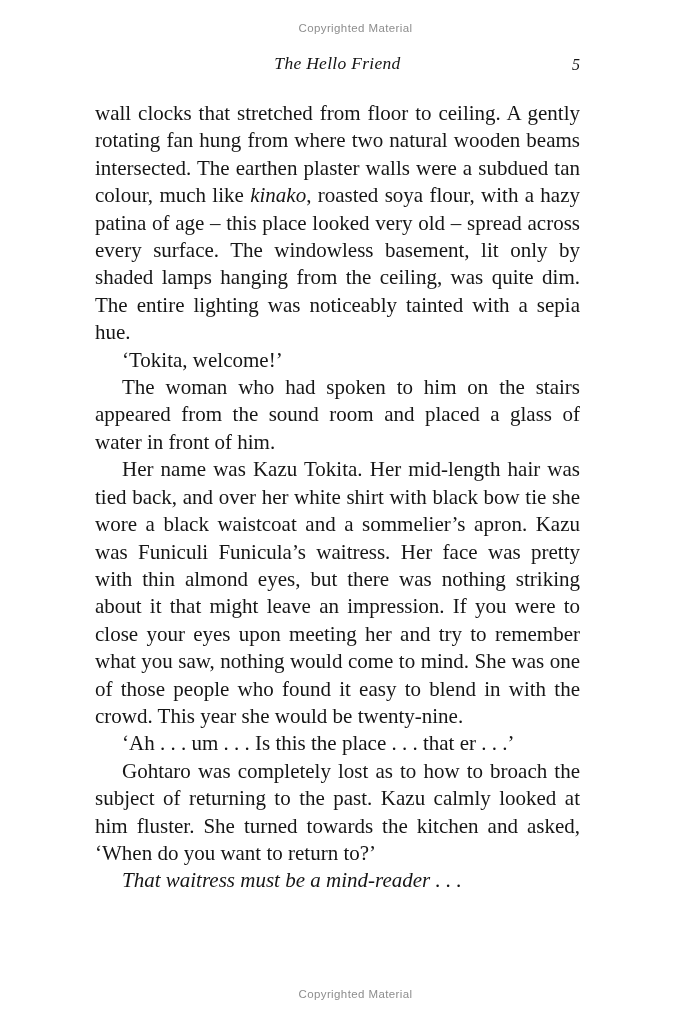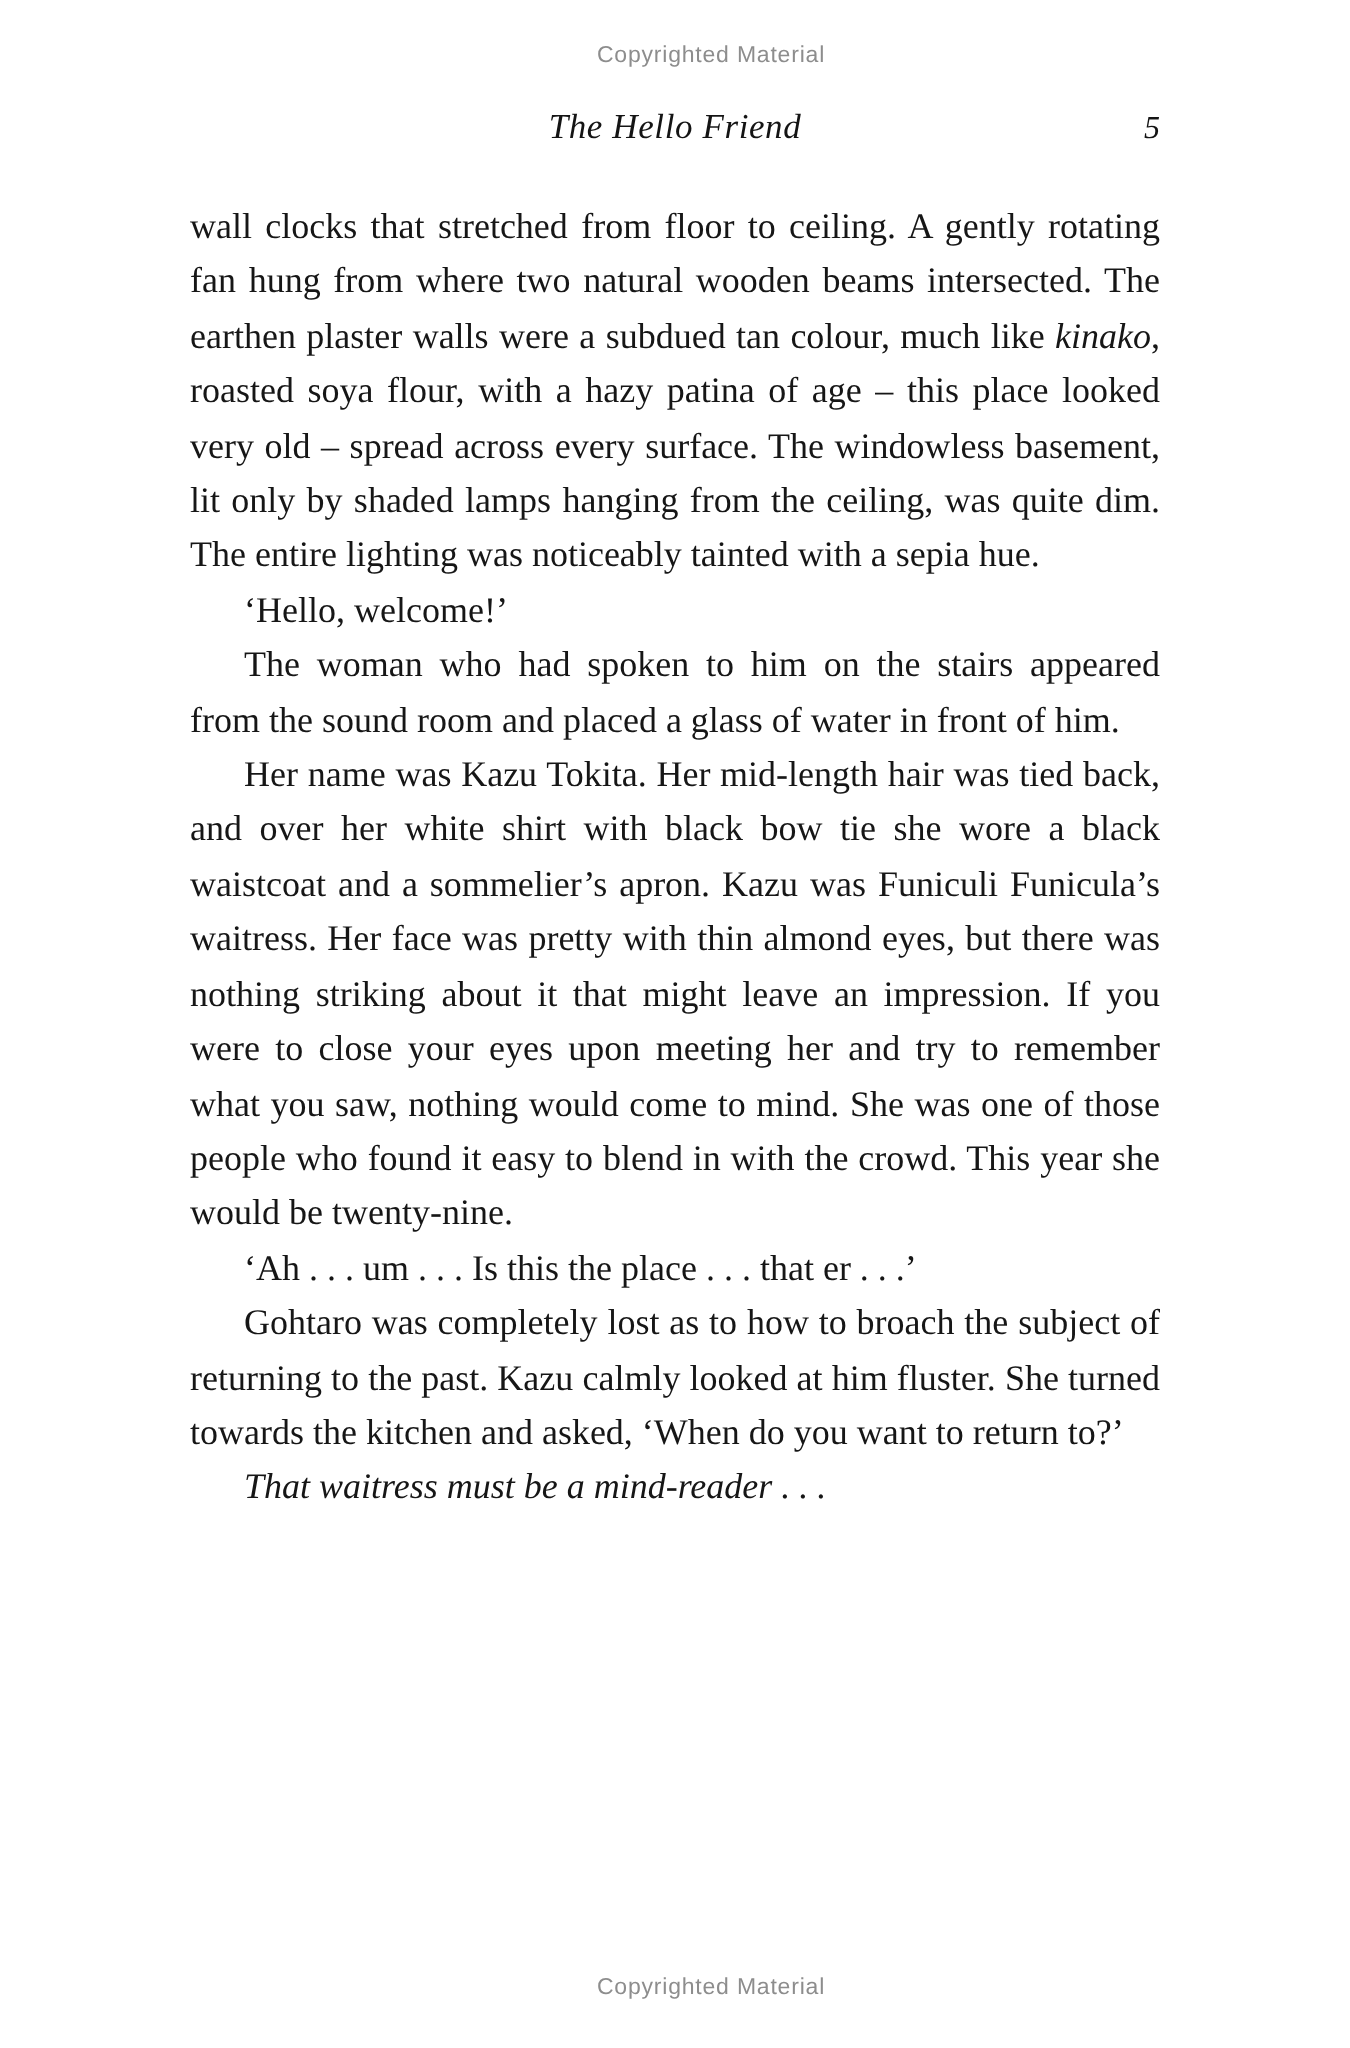--- a/index.html
+++ b/index.html
@@ -58,7 +58,7 @@
   .body-text {
     margin: 26px 95px 0 95px;
     text-align: justify;
-    font-size: 18px;
+    font-size: 21px;
     line-height: 27.4px;
     color: #161616;
     hyphens: auto;

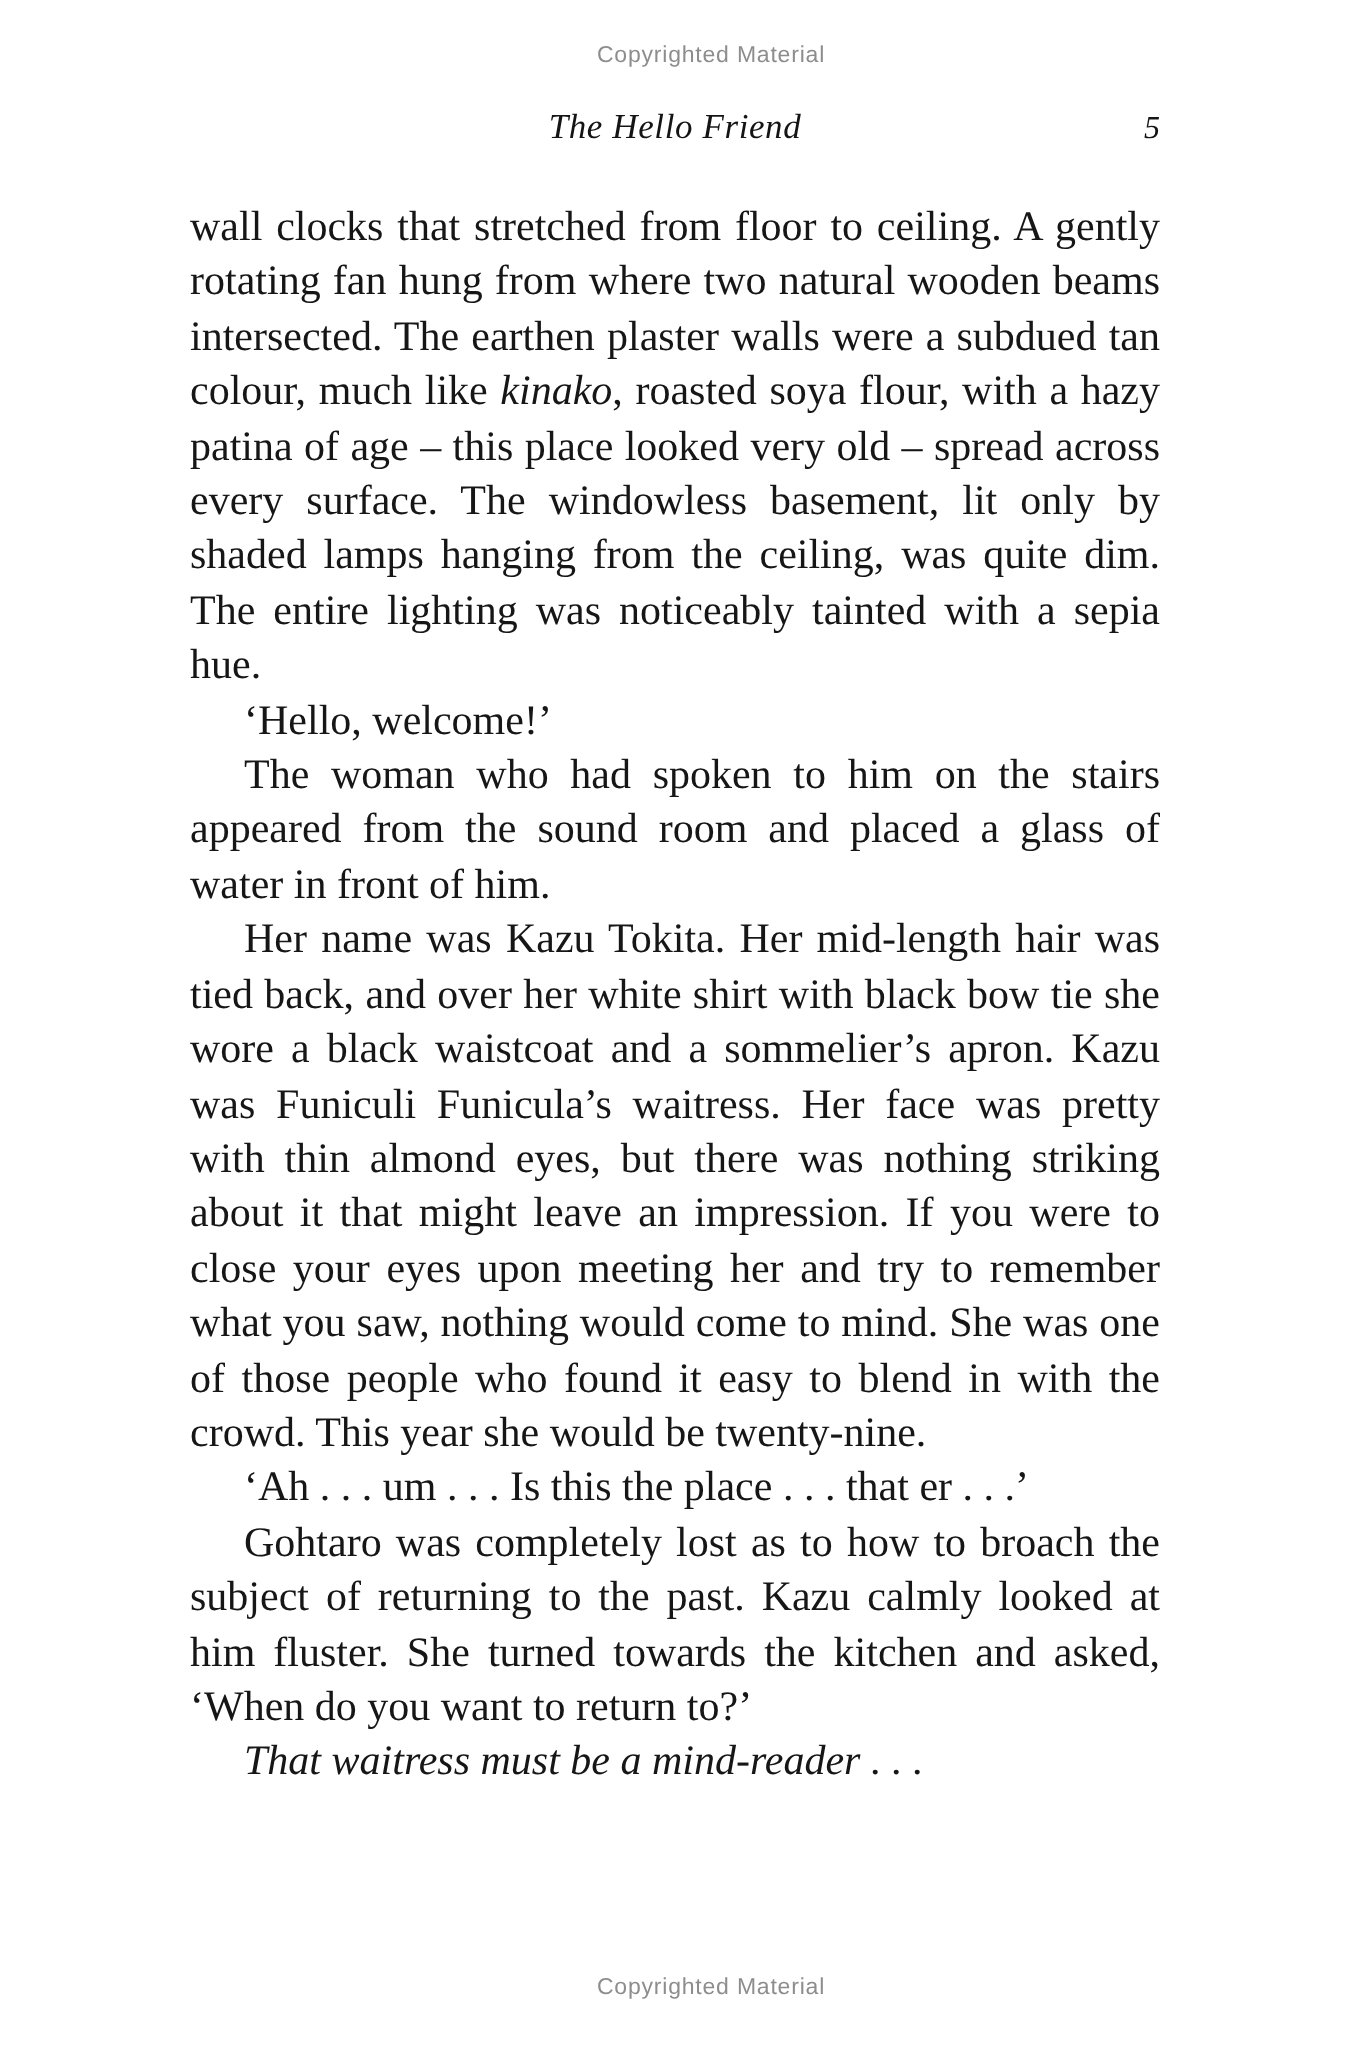--- a/index.html
+++ b/index.html
@@ -92,7 +92,7 @@
 
   <div class="body-text">
       <p class=""><span>wall clocks that stretched from floor to ceiling. A gently rotating fan hung from where two natural wooden beams intersected. The earthen plaster walls were a subdued tan colour, much like </span><span class="it">kinako</span><span>, roasted soya flour, with a hazy patina of age – this place looked very old – spread across every surface. The windowless basement, lit only by shaded lamps hanging from the ceiling, was quite dim. The entire lighting was noticeably tainted with a sepia hue.</span></p>
-      <p class="indent"><span>‘Hello, welcome!’</span></p>
+      <p class="indent"><span>‘Tokita, welcome!’</span></p>
       <p class="indent"><span>The woman who had spoken to him on the stairs appeared from the sound room and placed a glass of water in front of him.</span></p>
       <p class="indent"><span>Her name was Kazu Tokita. Her mid-length hair was tied back, and over her white shirt with black bow tie she wore a black waistcoat and a sommelier’s apron. Kazu was Funiculi Funicula’s waitress. Her face was pretty with thin almond eyes, but there was nothing striking about it that might leave an impression. If you were to close your eyes upon meeting her and try to remember what you saw, nothing would come to mind. She was one of those people who found it easy to blend in with the crowd. This year she would be twenty-nine.</span></p>
       <p class="indent"><span>‘Ah . . . um . . . Is this the place . . . that er . . .’</span></p>

